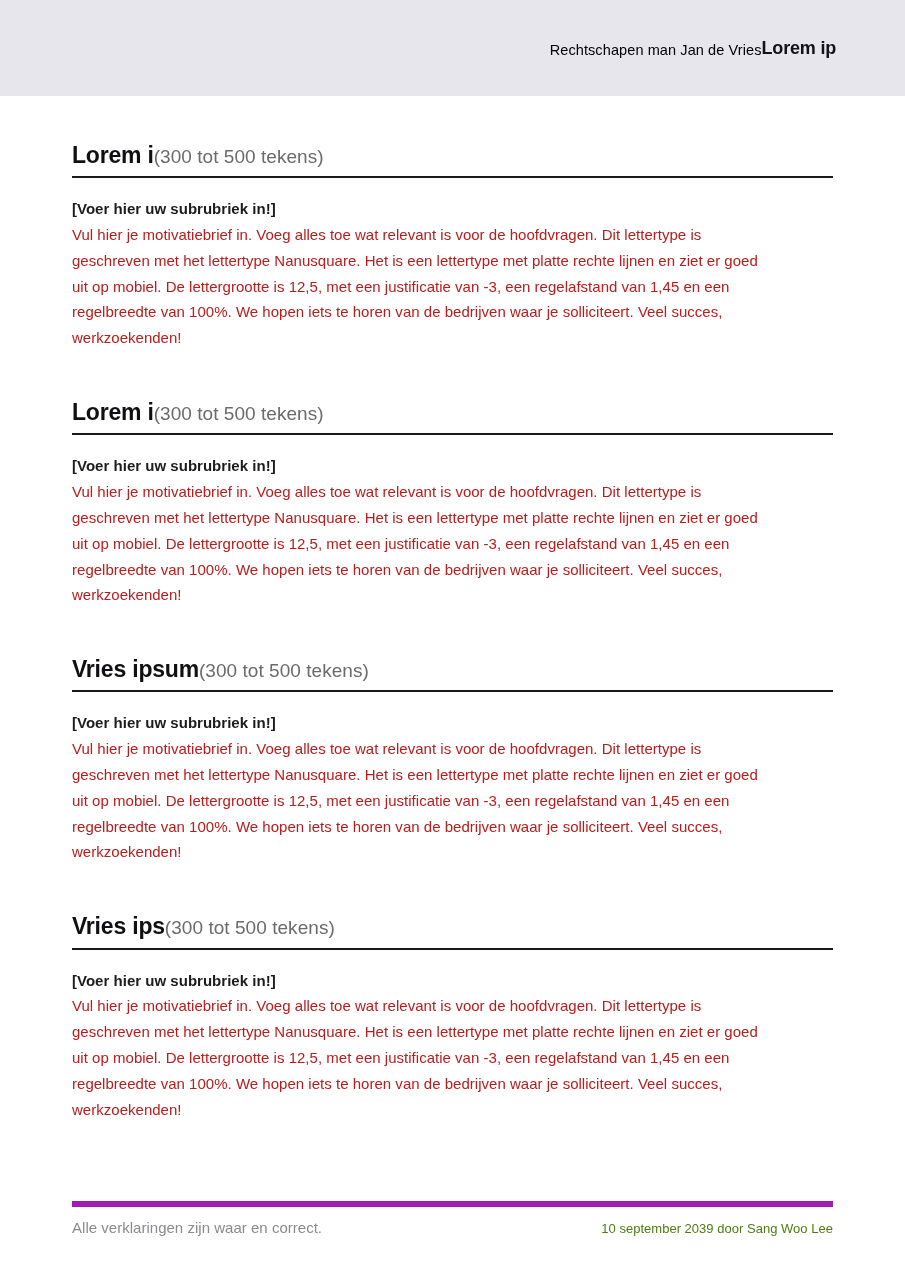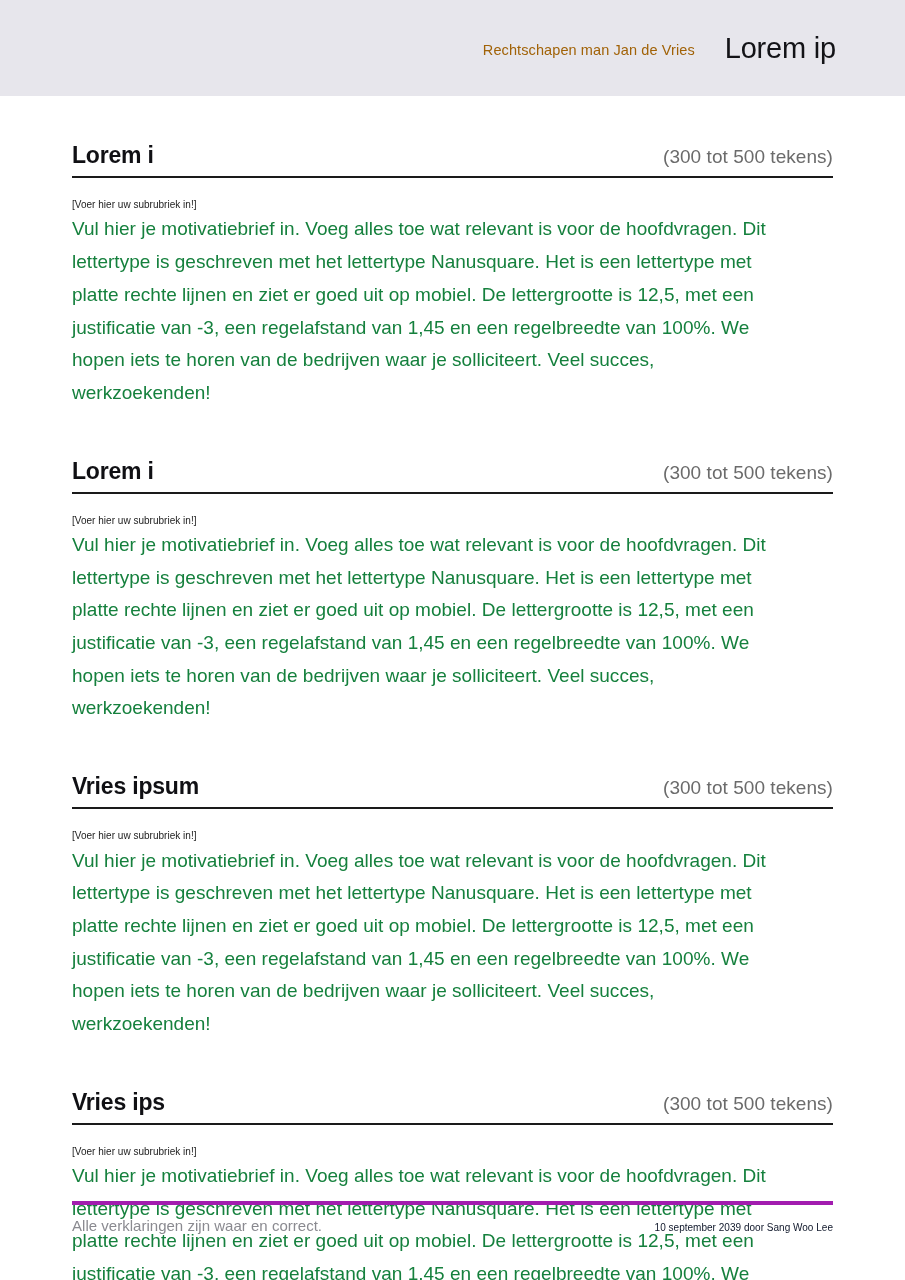--- a/index.html
+++ b/index.html
@@ -27,10 +27,9 @@
   }
   .header-subject {
     font-size: 14.5px;
-    color: #a16207;
+    color: #000000;
     letter-spacing: 0.1px;
     white-space: nowrap;
-    margin-right: 30px;
     margin-top: 4px;
   }
   .header-title {

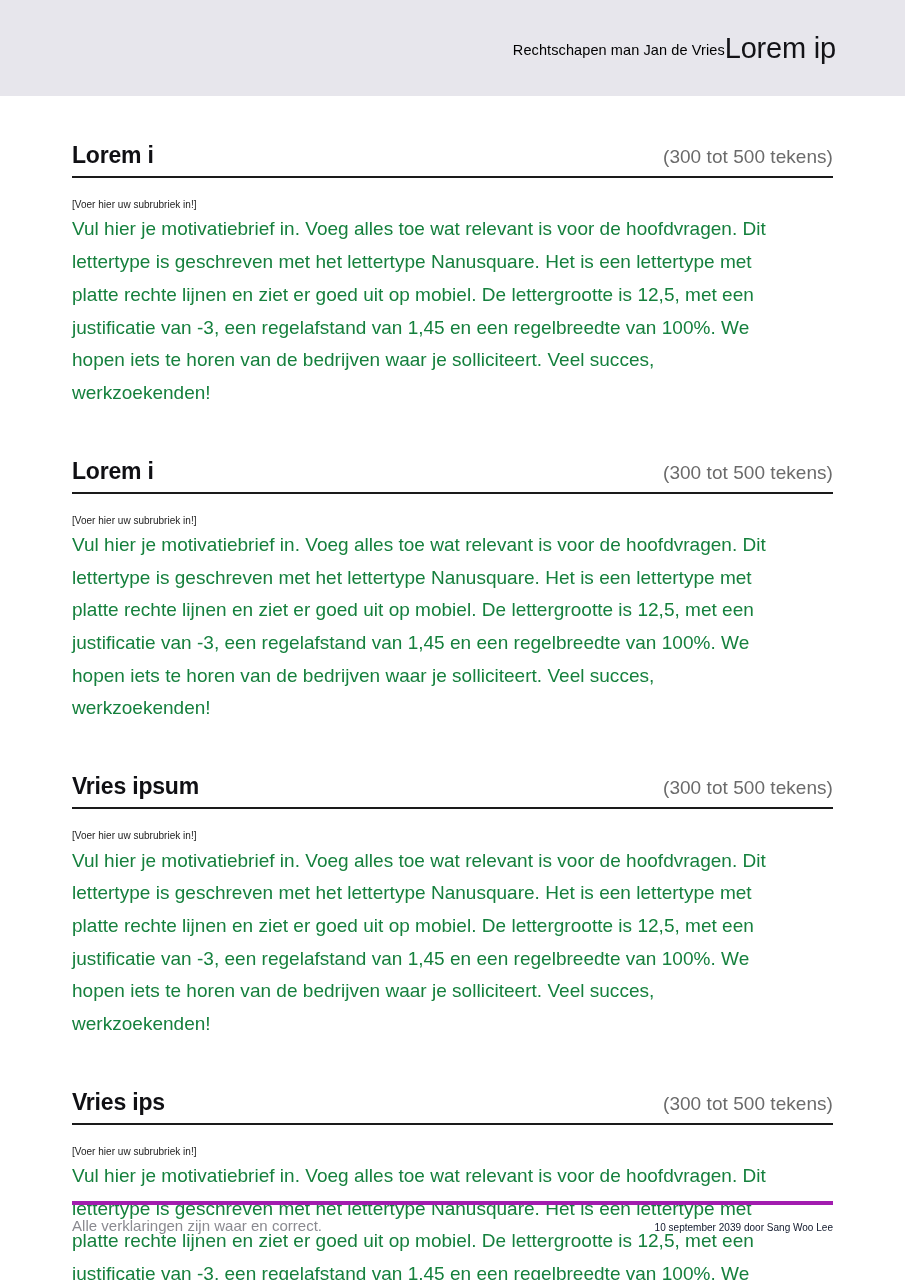--- a/index.html
+++ b/index.html
@@ -33,8 +33,8 @@
     margin-top: 4px;
   }
   .header-title {
-    font-size: 29px;
-    font-weight: normal;
+    font-size: 18px;
+    font-weight: bold;
     color: #131317;
     letter-spacing: -0.2px;
     white-space: nowrap;

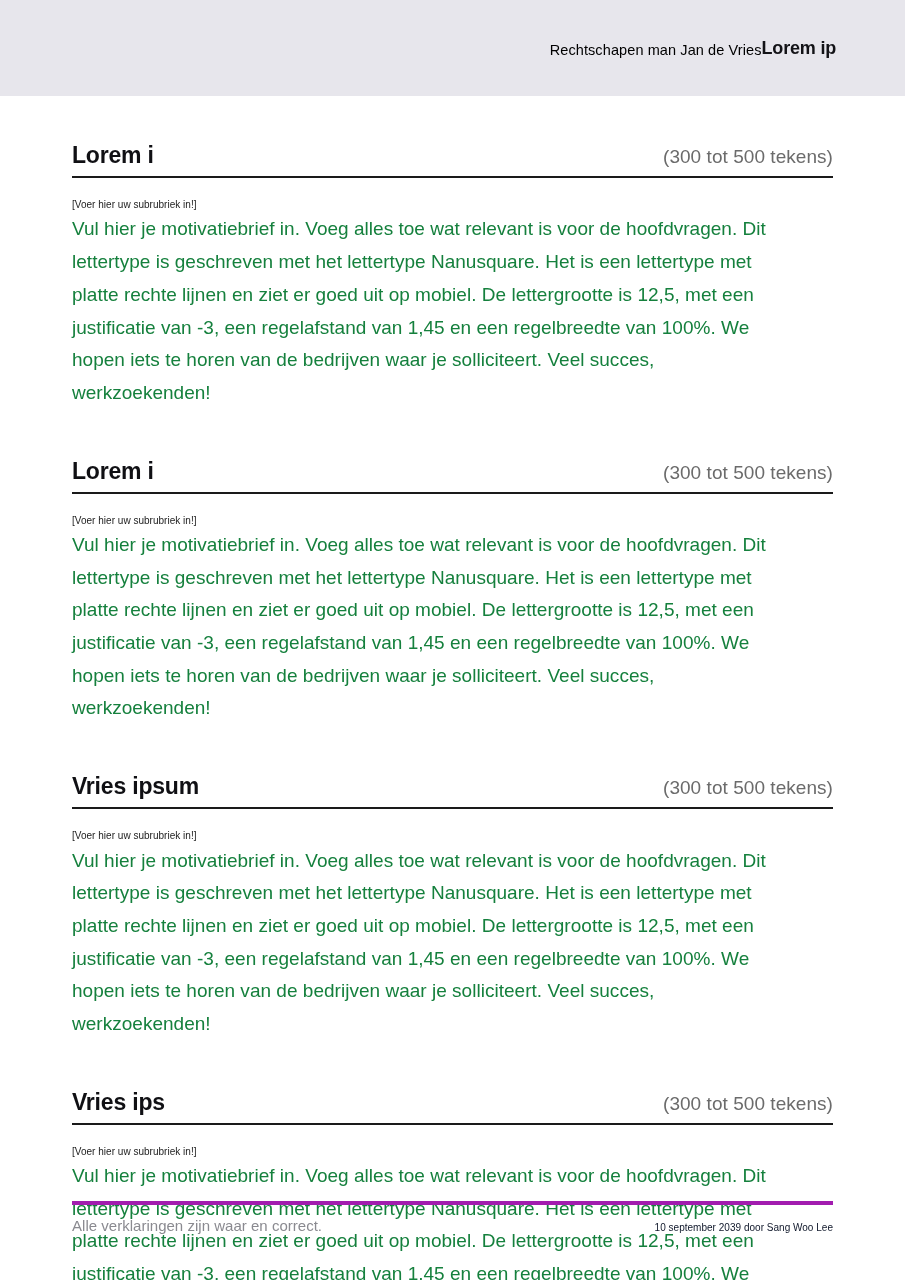--- a/index.html
+++ b/index.html
@@ -57,7 +57,6 @@
   .section-head {
     display: flex;
     align-items: baseline;
-    justify-content: space-between;
     border-bottom: 2.6px solid #1a1a1a;
     padding-bottom: 8px;
   }

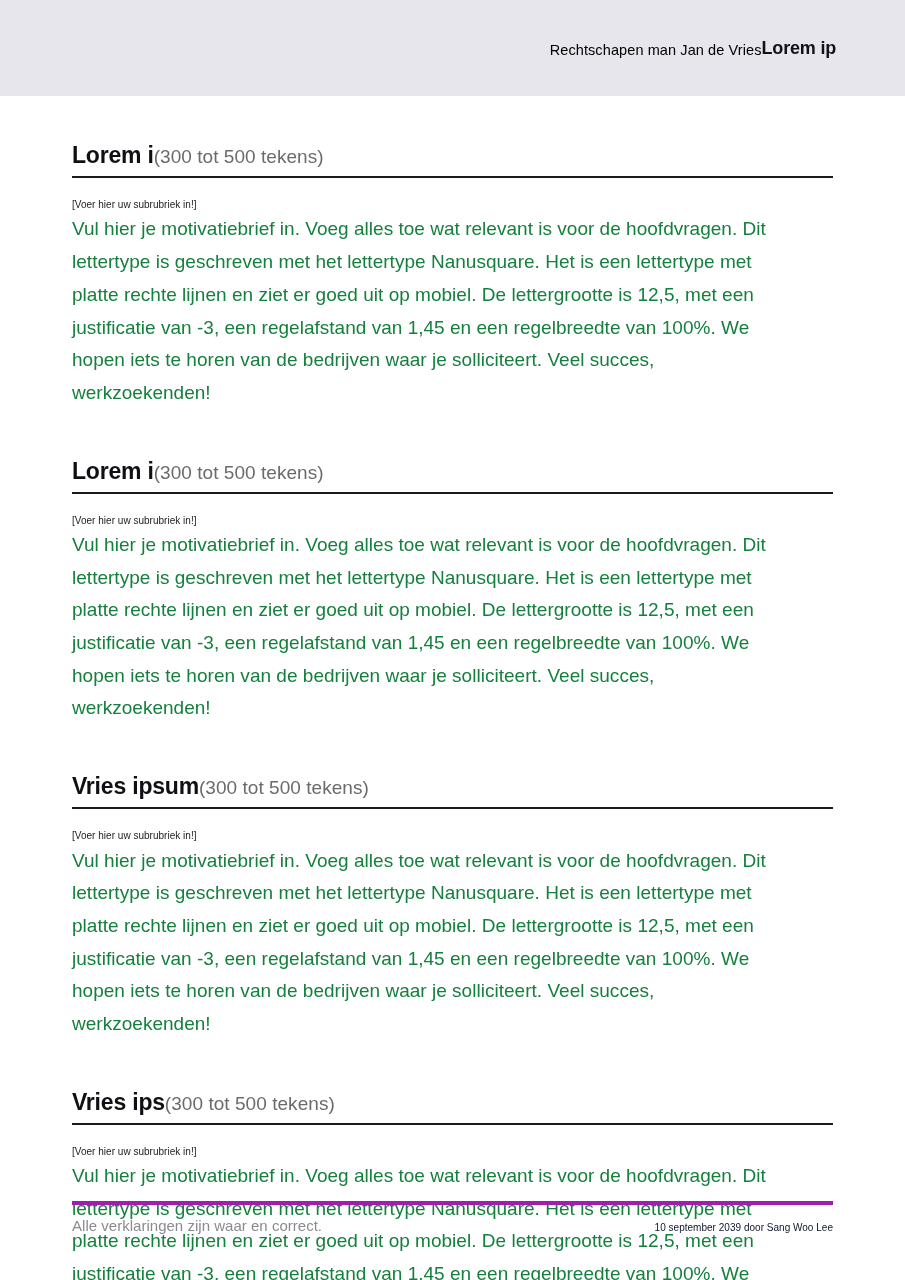--- a/index.html
+++ b/index.html
@@ -78,10 +78,11 @@
     margin-top: 18px;
   }
   .body-sub {
-    font-size: 10px;
+    font-size: 15px;
     color: #1c1c1c;
     line-height: 1.72;
     letter-spacing: 0.02px;
+    font-weight: bold;
   }
   .body-text {
     font-size: 19px;

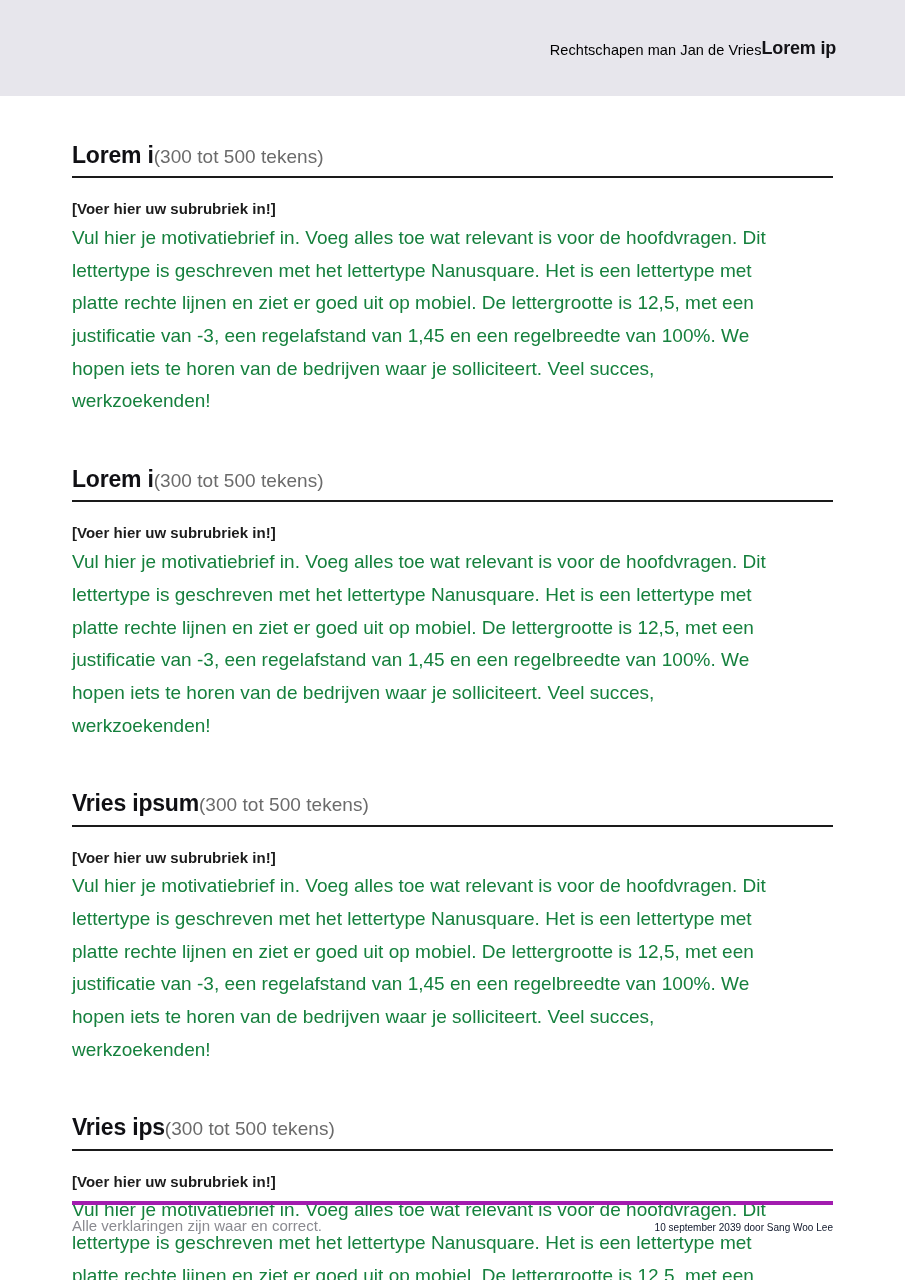--- a/index.html
+++ b/index.html
@@ -85,8 +85,8 @@
     font-weight: bold;
   }
   .body-text {
-    font-size: 19px;
-    color: #15803d;
+    font-size: 15px;
+    color: #b91c1c;
     line-height: 1.72;
     letter-spacing: 0.02px;
     margin: 0;

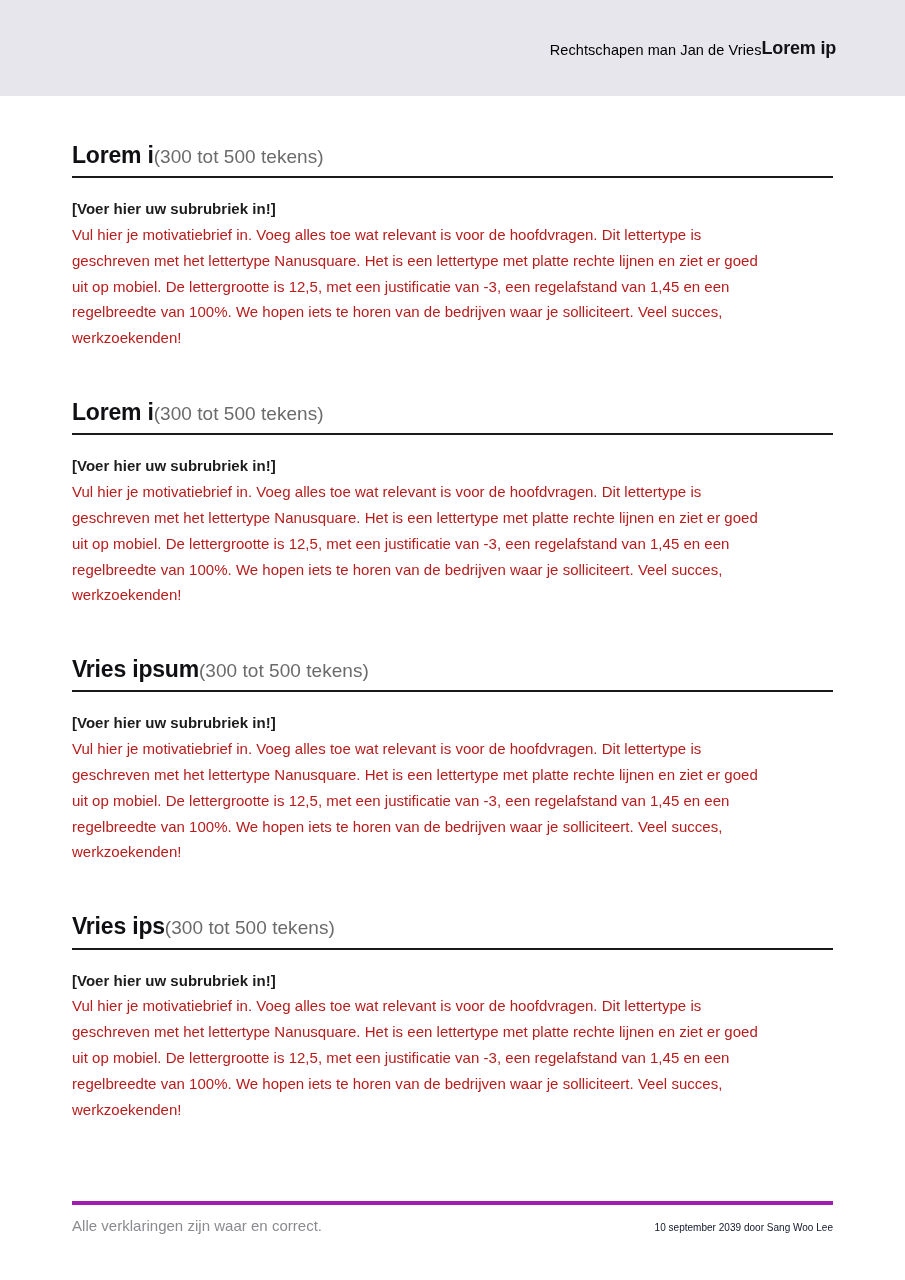--- a/index.html
+++ b/index.html
@@ -99,7 +99,7 @@
     left: 72px;
     right: 72px;
     top: 1201px;
-    border-top: 4px solid #a21caf;
+    border-top: 6px solid #a21caf;
     display: flex;
     align-items: baseline;
     justify-content: space-between;

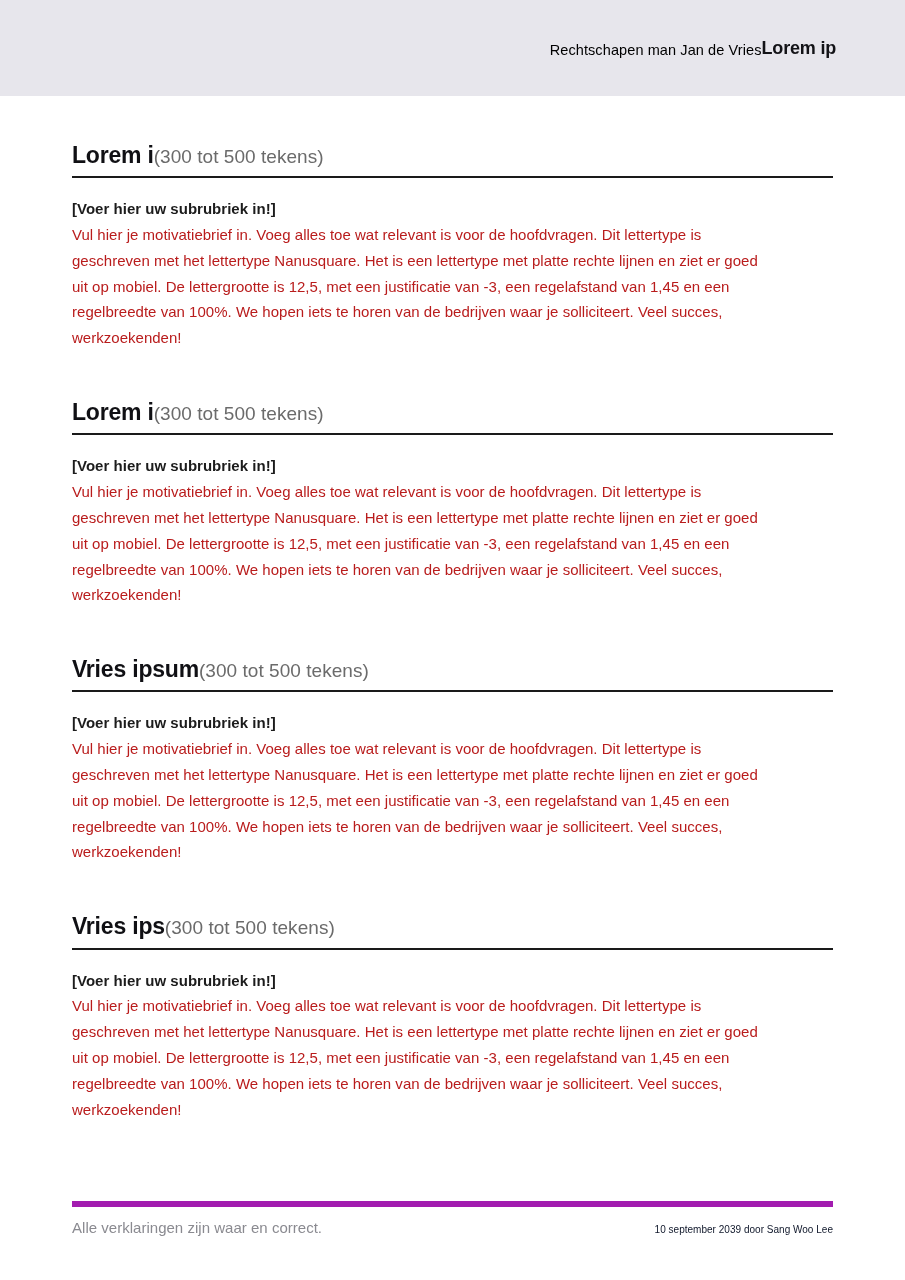--- a/index.html
+++ b/index.html
@@ -111,8 +111,8 @@
     letter-spacing: 0.02px;
   }
   .footer-sign {
-    font-size: 10px;
-    color: #0f172a;
+    font-size: 13px;
+    color: #4d7c0f;
     letter-spacing: 0.02px;
     white-space: nowrap;
   }

